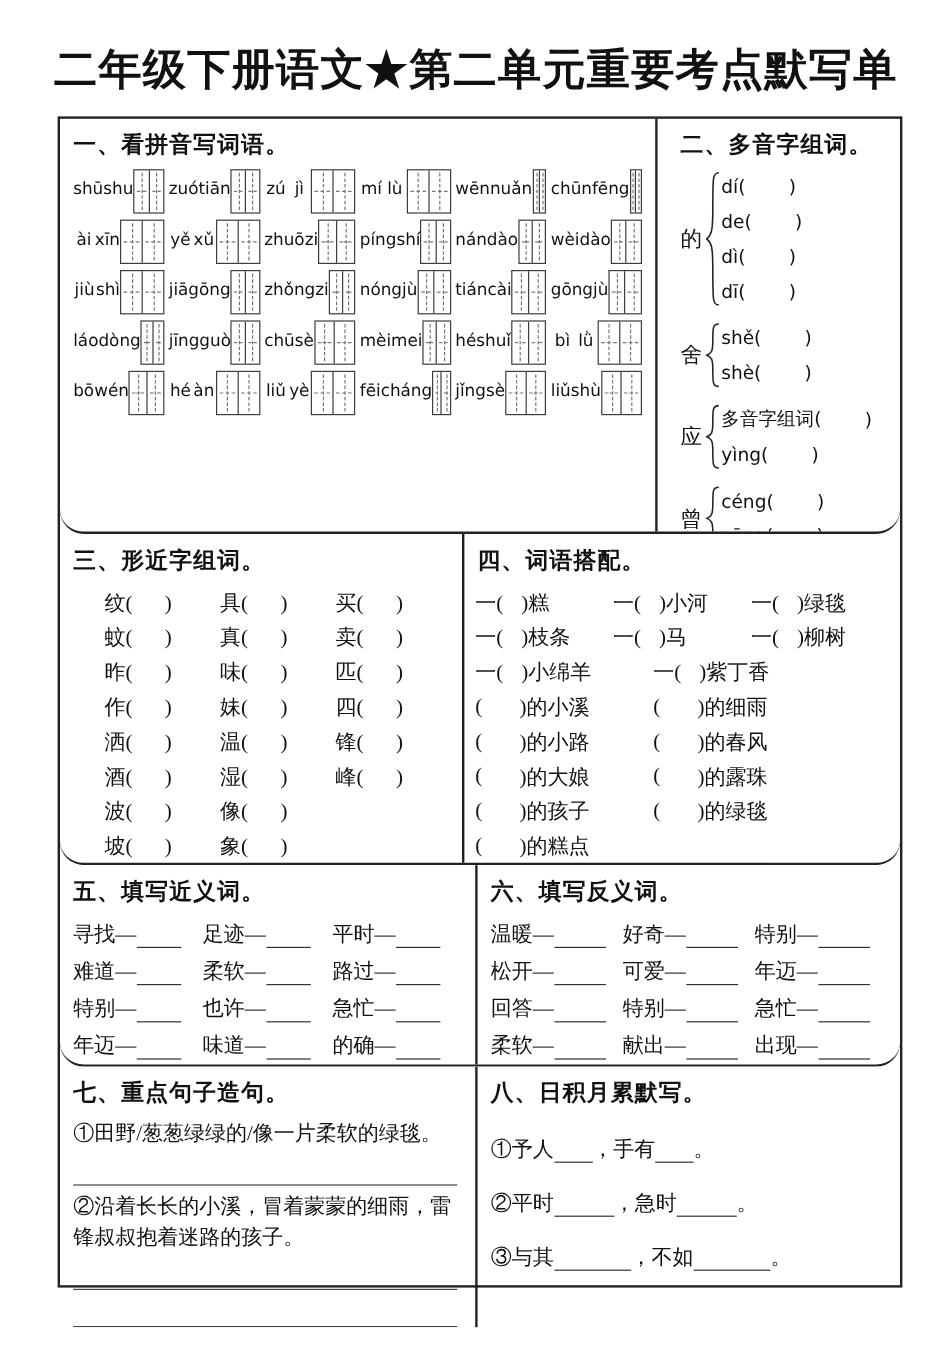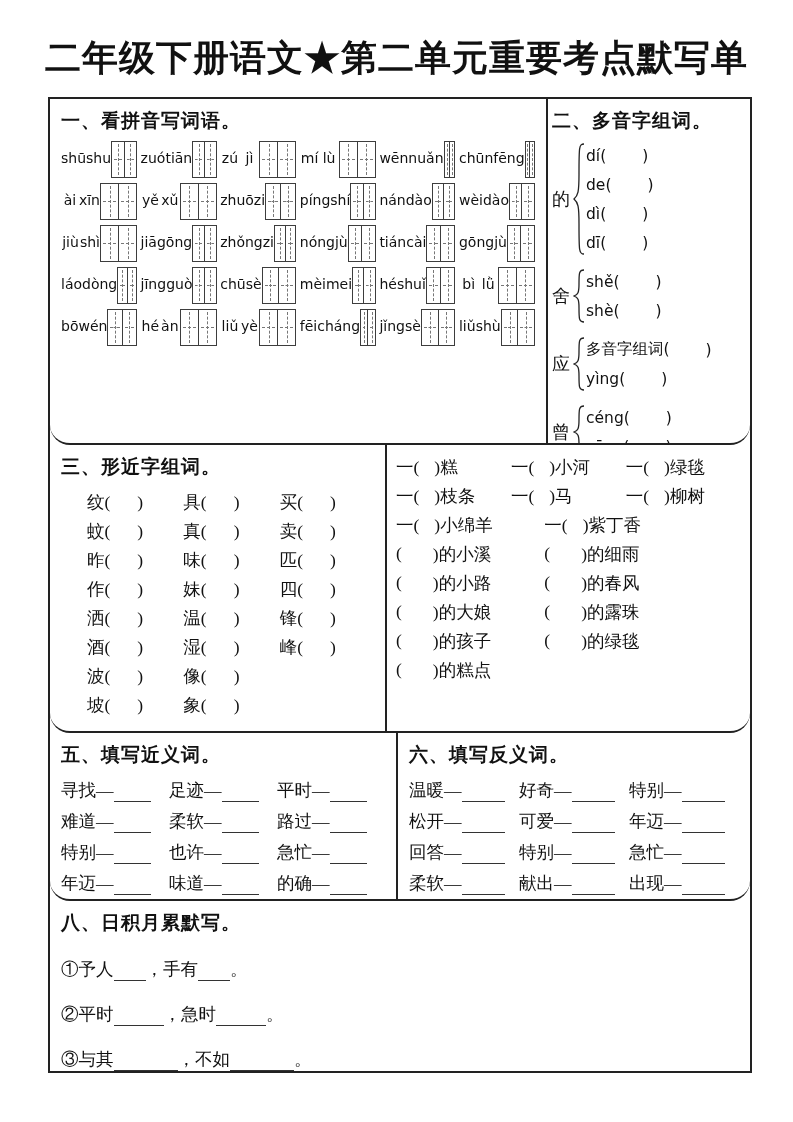--- a/index.html
+++ b/index.html
@@ -50,7 +50,7 @@
   .tian .half::after  { content: ""; position: absolute; left: 2px; right: 2px; top: 48%; border-top: 1px dashed #777; }
 
   
-  .dy-wrap { padding-left: 2px; }
+  .dy-wrap { padding-left: 17px; }
   .dy-entry { display: flex; align-items: center; margin-bottom: 10px; }
   .dy-char { font-size: 18px; width: 22px; text-align: center; }
   .dy-brace { display: block; margin: 0 1px; }

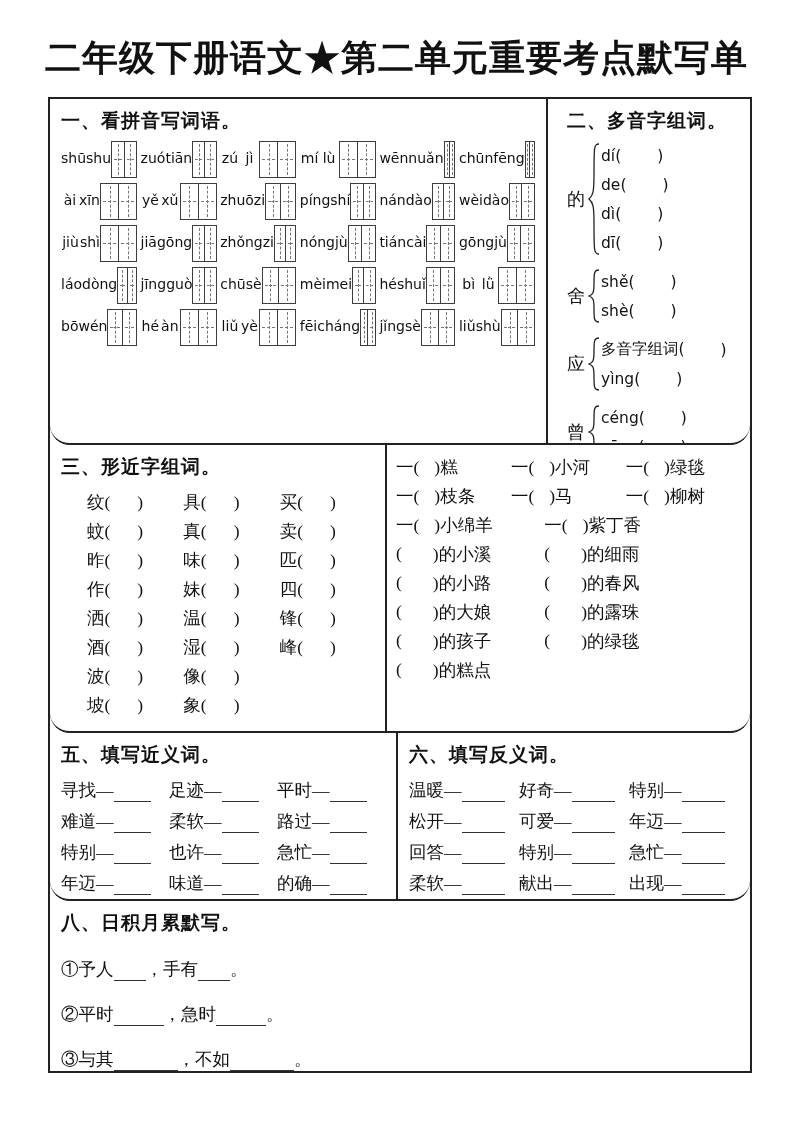--- a/index.html
+++ b/index.html
@@ -585,6 +585,7 @@
           </div>
       </div>
       <div class="cell cellR">
+        <div class="sec-title">四、词语搭配。</div>
         <div>
             <div class="dp-row">
               <span class="dp-item dp-c3">

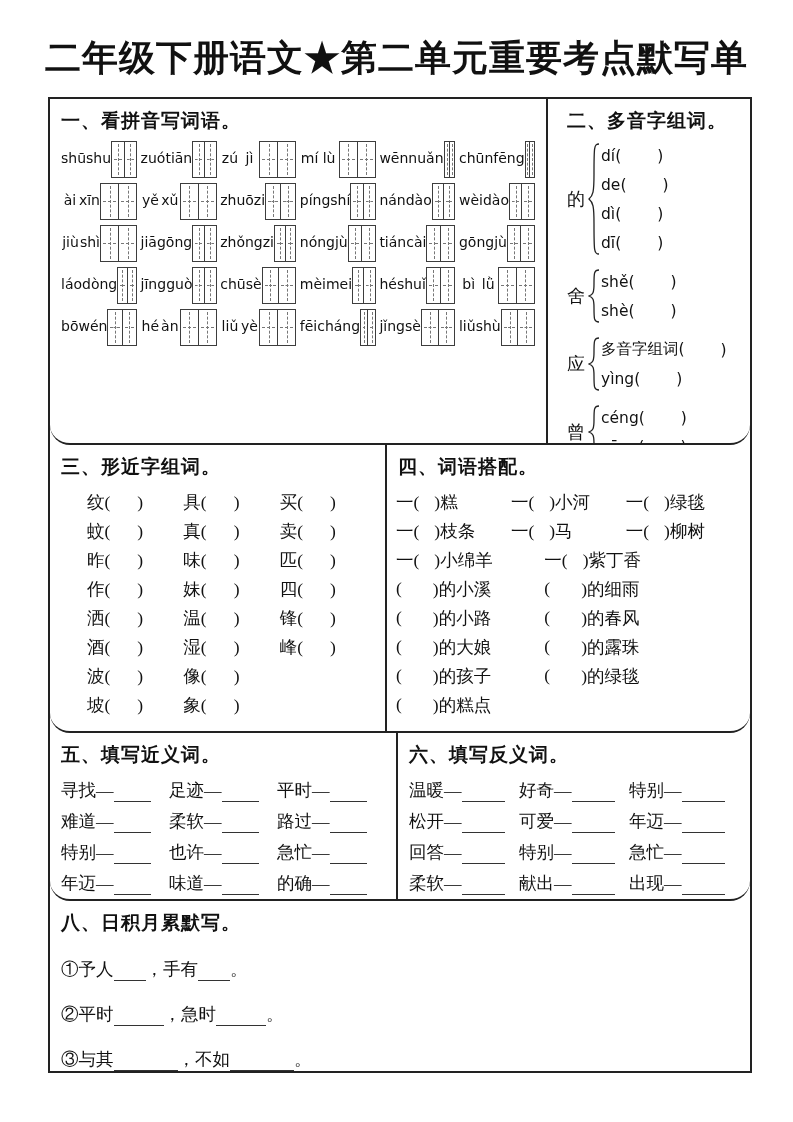--- a/index.html
+++ b/index.html
@@ -818,6 +818,16 @@
     </div>
 
     <div class="ws-row row4">
+      <div class="cell cellL">
+        <div class="sec-title">七、重点句子造句。</div>
+        <div>
+            <div class="sent">①田野/葱葱绿绿的/像一片柔软的绿毯。</div>
+            <div class="write-line"></div>
+            <div class="sent">②沿着长长的小溪，冒着蒙蒙的细雨，雷锋叔叔抱着迷路的孩子。</div>
+            <div class="write-line"></div>
+            <div class="write-line"></div>
+          </div>
+      </div>
       <div class="cell cellR">
         <div class="sec-title">八、日积月累默写。</div>
         <div>

